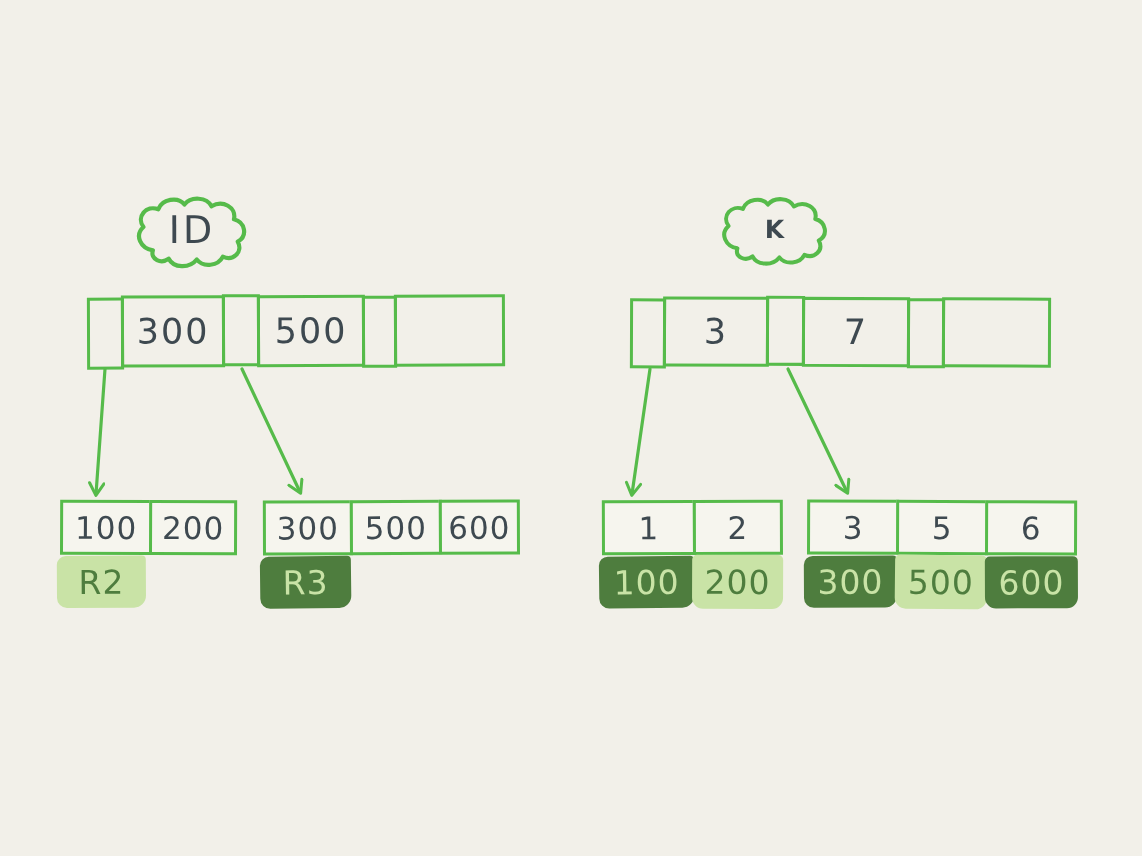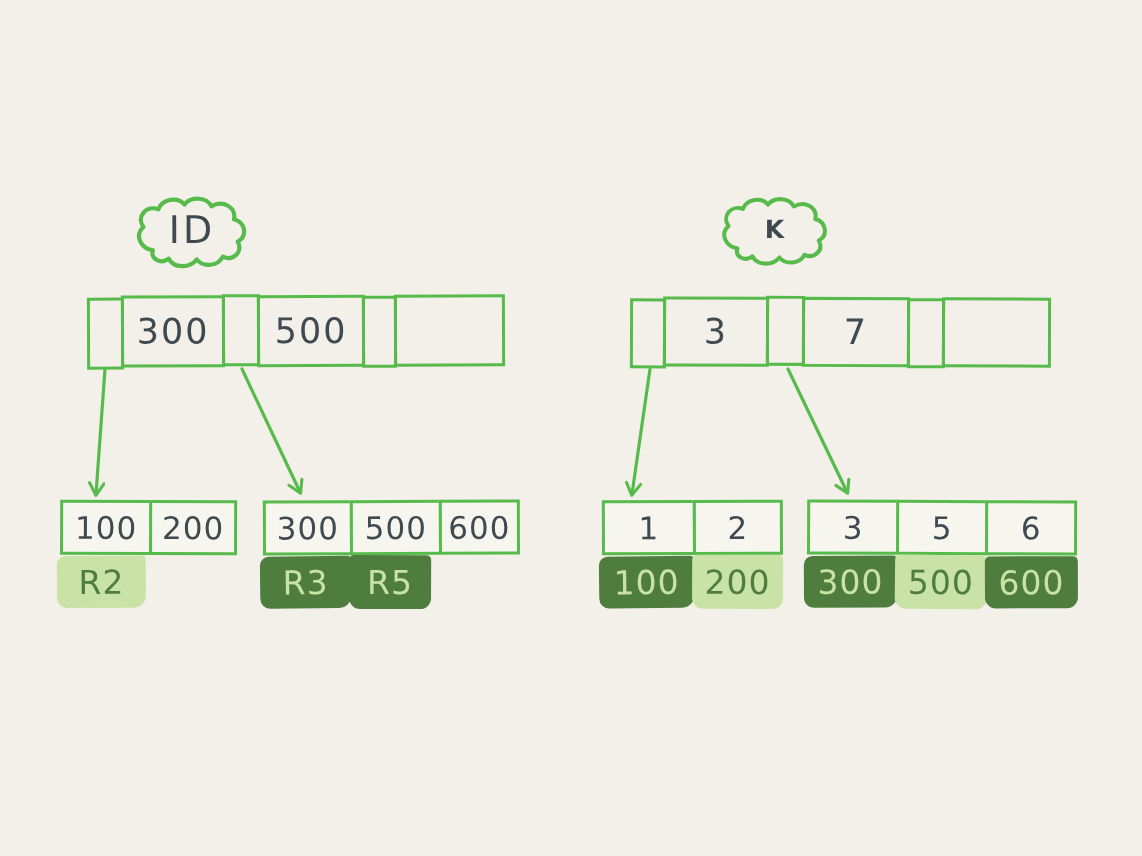--- a/index.html
+++ b/index.html
@@ -145,7 +145,6 @@
       </div>
       <div class="vals">
         <div class="vblock dark" style="width:91px">R3</div>
-        <div class="vblock dark" style="width:82px">R5</div>
       </div>
     </div>
 

